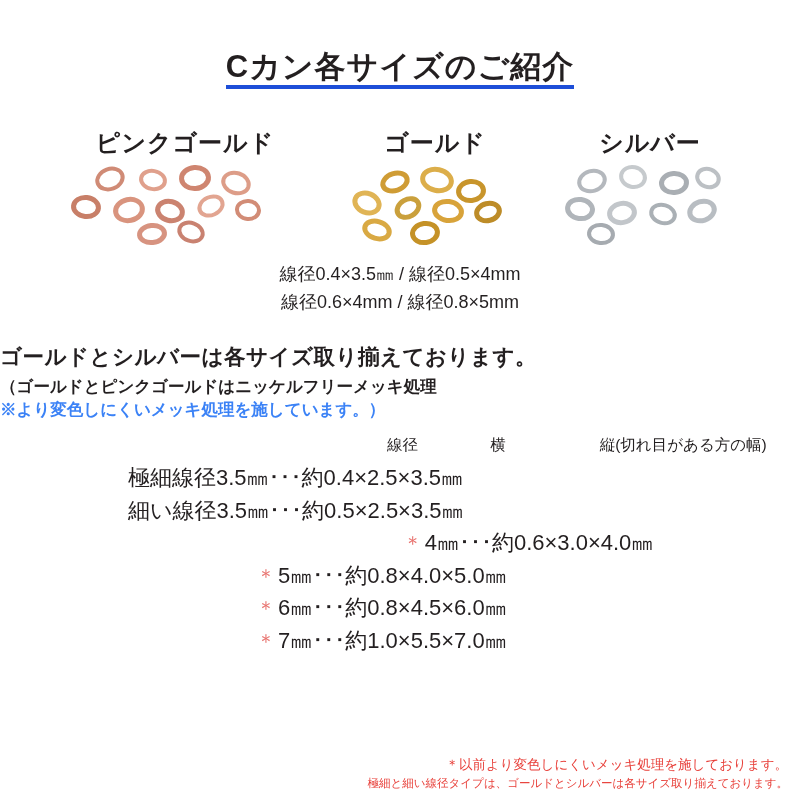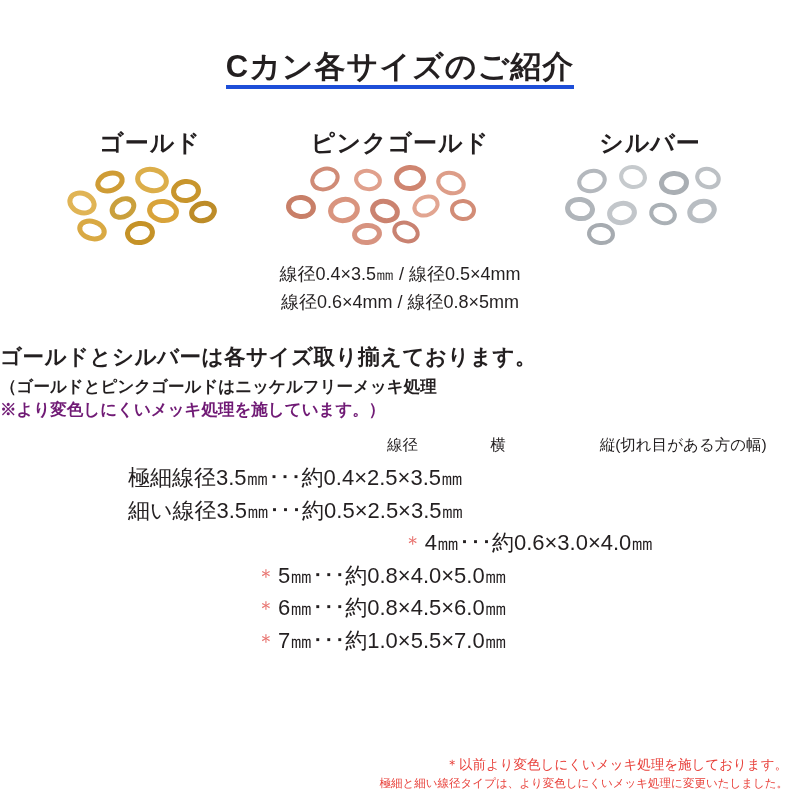--- a/index.html
+++ b/index.html
@@ -157,21 +157,6 @@
   </div>
 
   <div class="colors">
-
-    <div class="col gold">
-      <div class="col-label">ゴールド</div>
-      <div class="rings">
-        <div class="ring" style="left:52px; top:6px;  width:30px; height:22px; border-width:5px; border-color:#cf9c35; transform:rotate(-18deg);"></div>
-        <div class="ring" style="left:92px; top:2px;  width:34px; height:26px; border-width:5px; border-color:#dcae4a; transform:rotate(12deg);"></div>
-        <div class="ring" style="left:128px;top:14px; width:30px; height:24px; border-width:5px; border-color:#c8952c; transform:rotate(-6deg);"></div>
-        <div class="ring" style="left:24px; top:26px; width:30px; height:24px; border-width:5px; border-color:#e0b455; transform:rotate(22deg);"></div>
-        <div class="ring" style="left:66px; top:32px; width:28px; height:22px; border-width:5px; border-color:#caa03c; transform:rotate(-30deg);"></div>
-        <div class="ring" style="left:104px;top:34px; width:32px; height:24px; border-width:5px; border-color:#d8a33a; transform:rotate(8deg);"></div>
-        <div class="ring" style="left:146px;top:36px; width:28px; height:22px; border-width:5px; border-color:#bd8c28; transform:rotate(-14deg);"></div>
-        <div class="ring" style="left:34px; top:54px; width:30px; height:22px; border-width:5px; border-color:#d9a943; transform:rotate(16deg);"></div>
-        <div class="ring" style="left:82px; top:56px; width:30px; height:24px; border-width:5px; border-color:#c59227; transform:rotate(-8deg);"></div>
-      </div>
-    </div>
 
     <div class="col pink">
       <div class="col-label">ピンクゴールド</div>
@@ -190,6 +175,21 @@
       </div>
     </div>
 
+    <div class="col gold">
+      <div class="col-label">ゴールド</div>
+      <div class="rings">
+        <div class="ring" style="left:52px; top:6px;  width:30px; height:22px; border-width:5px; border-color:#cf9c35; transform:rotate(-18deg);"></div>
+        <div class="ring" style="left:92px; top:2px;  width:34px; height:26px; border-width:5px; border-color:#dcae4a; transform:rotate(12deg);"></div>
+        <div class="ring" style="left:128px;top:14px; width:30px; height:24px; border-width:5px; border-color:#c8952c; transform:rotate(-6deg);"></div>
+        <div class="ring" style="left:24px; top:26px; width:30px; height:24px; border-width:5px; border-color:#e0b455; transform:rotate(22deg);"></div>
+        <div class="ring" style="left:66px; top:32px; width:28px; height:22px; border-width:5px; border-color:#caa03c; transform:rotate(-30deg);"></div>
+        <div class="ring" style="left:104px;top:34px; width:32px; height:24px; border-width:5px; border-color:#d8a33a; transform:rotate(8deg);"></div>
+        <div class="ring" style="left:146px;top:36px; width:28px; height:22px; border-width:5px; border-color:#bd8c28; transform:rotate(-14deg);"></div>
+        <div class="ring" style="left:34px; top:54px; width:30px; height:22px; border-width:5px; border-color:#d9a943; transform:rotate(16deg);"></div>
+        <div class="ring" style="left:82px; top:56px; width:30px; height:24px; border-width:5px; border-color:#c59227; transform:rotate(-8deg);"></div>
+      </div>
+    </div>
+
     <div class="col silver">
       <div class="col-label">シルバー</div>
       <div class="rings">

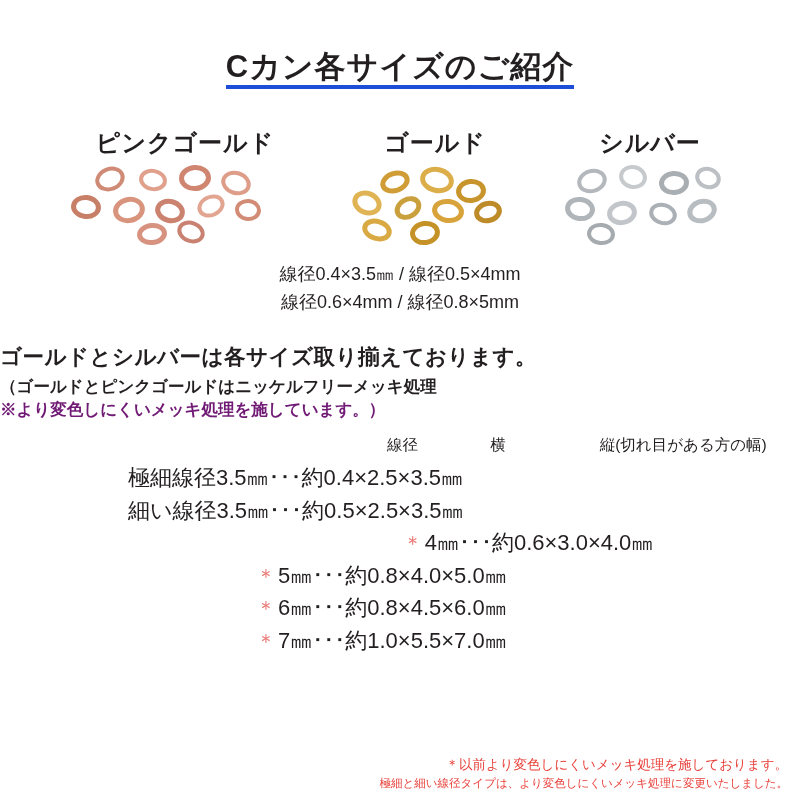--- a/index.html
+++ b/index.html
@@ -99,7 +99,7 @@
   .note-red {
     font-size: 16.5px;
     font-weight: bold;
-    color: #701a75;
+    color: #3b82f6;
     margin-top: 1px;
     letter-spacing: 0px;
     font-family: Liberation Mono, monospace;

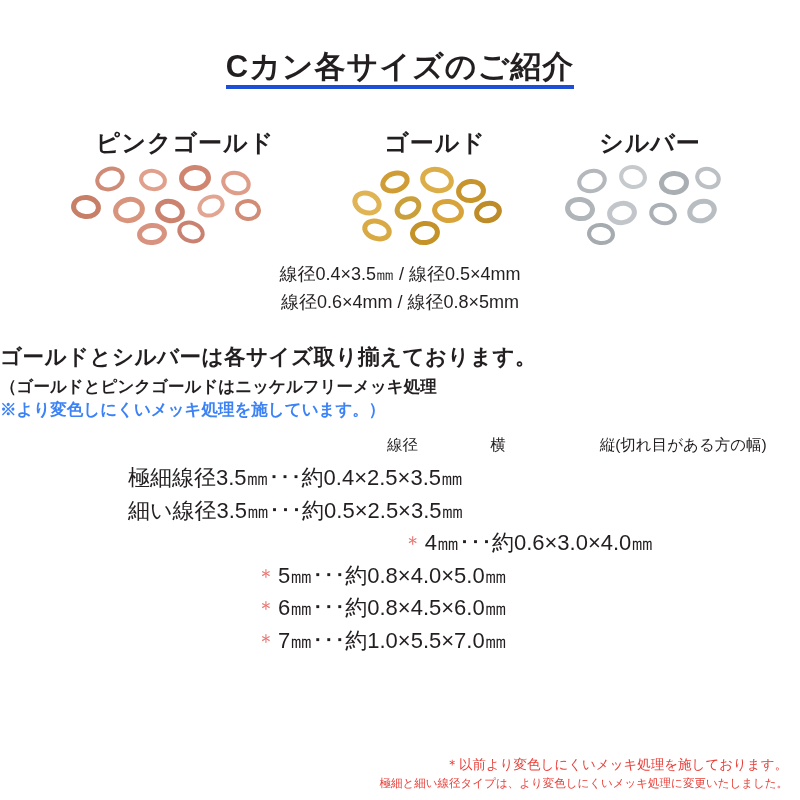--- a/index.html
+++ b/index.html
@@ -255,7 +255,7 @@
 
   <div class="footer">
     <div class="f1">＊以前より変色しにくいメッキ処理を施しております。</div>
-    <div class="f2">極細と細い線径タイプは、より変色しにくいメッキ処理に変更いたしました。</div>
+    <div class="f2">極細と細い線径タイプは、ゴールドとシルバーは各サイズ取り揃えております。</div>
   </div>
 
 </div>

